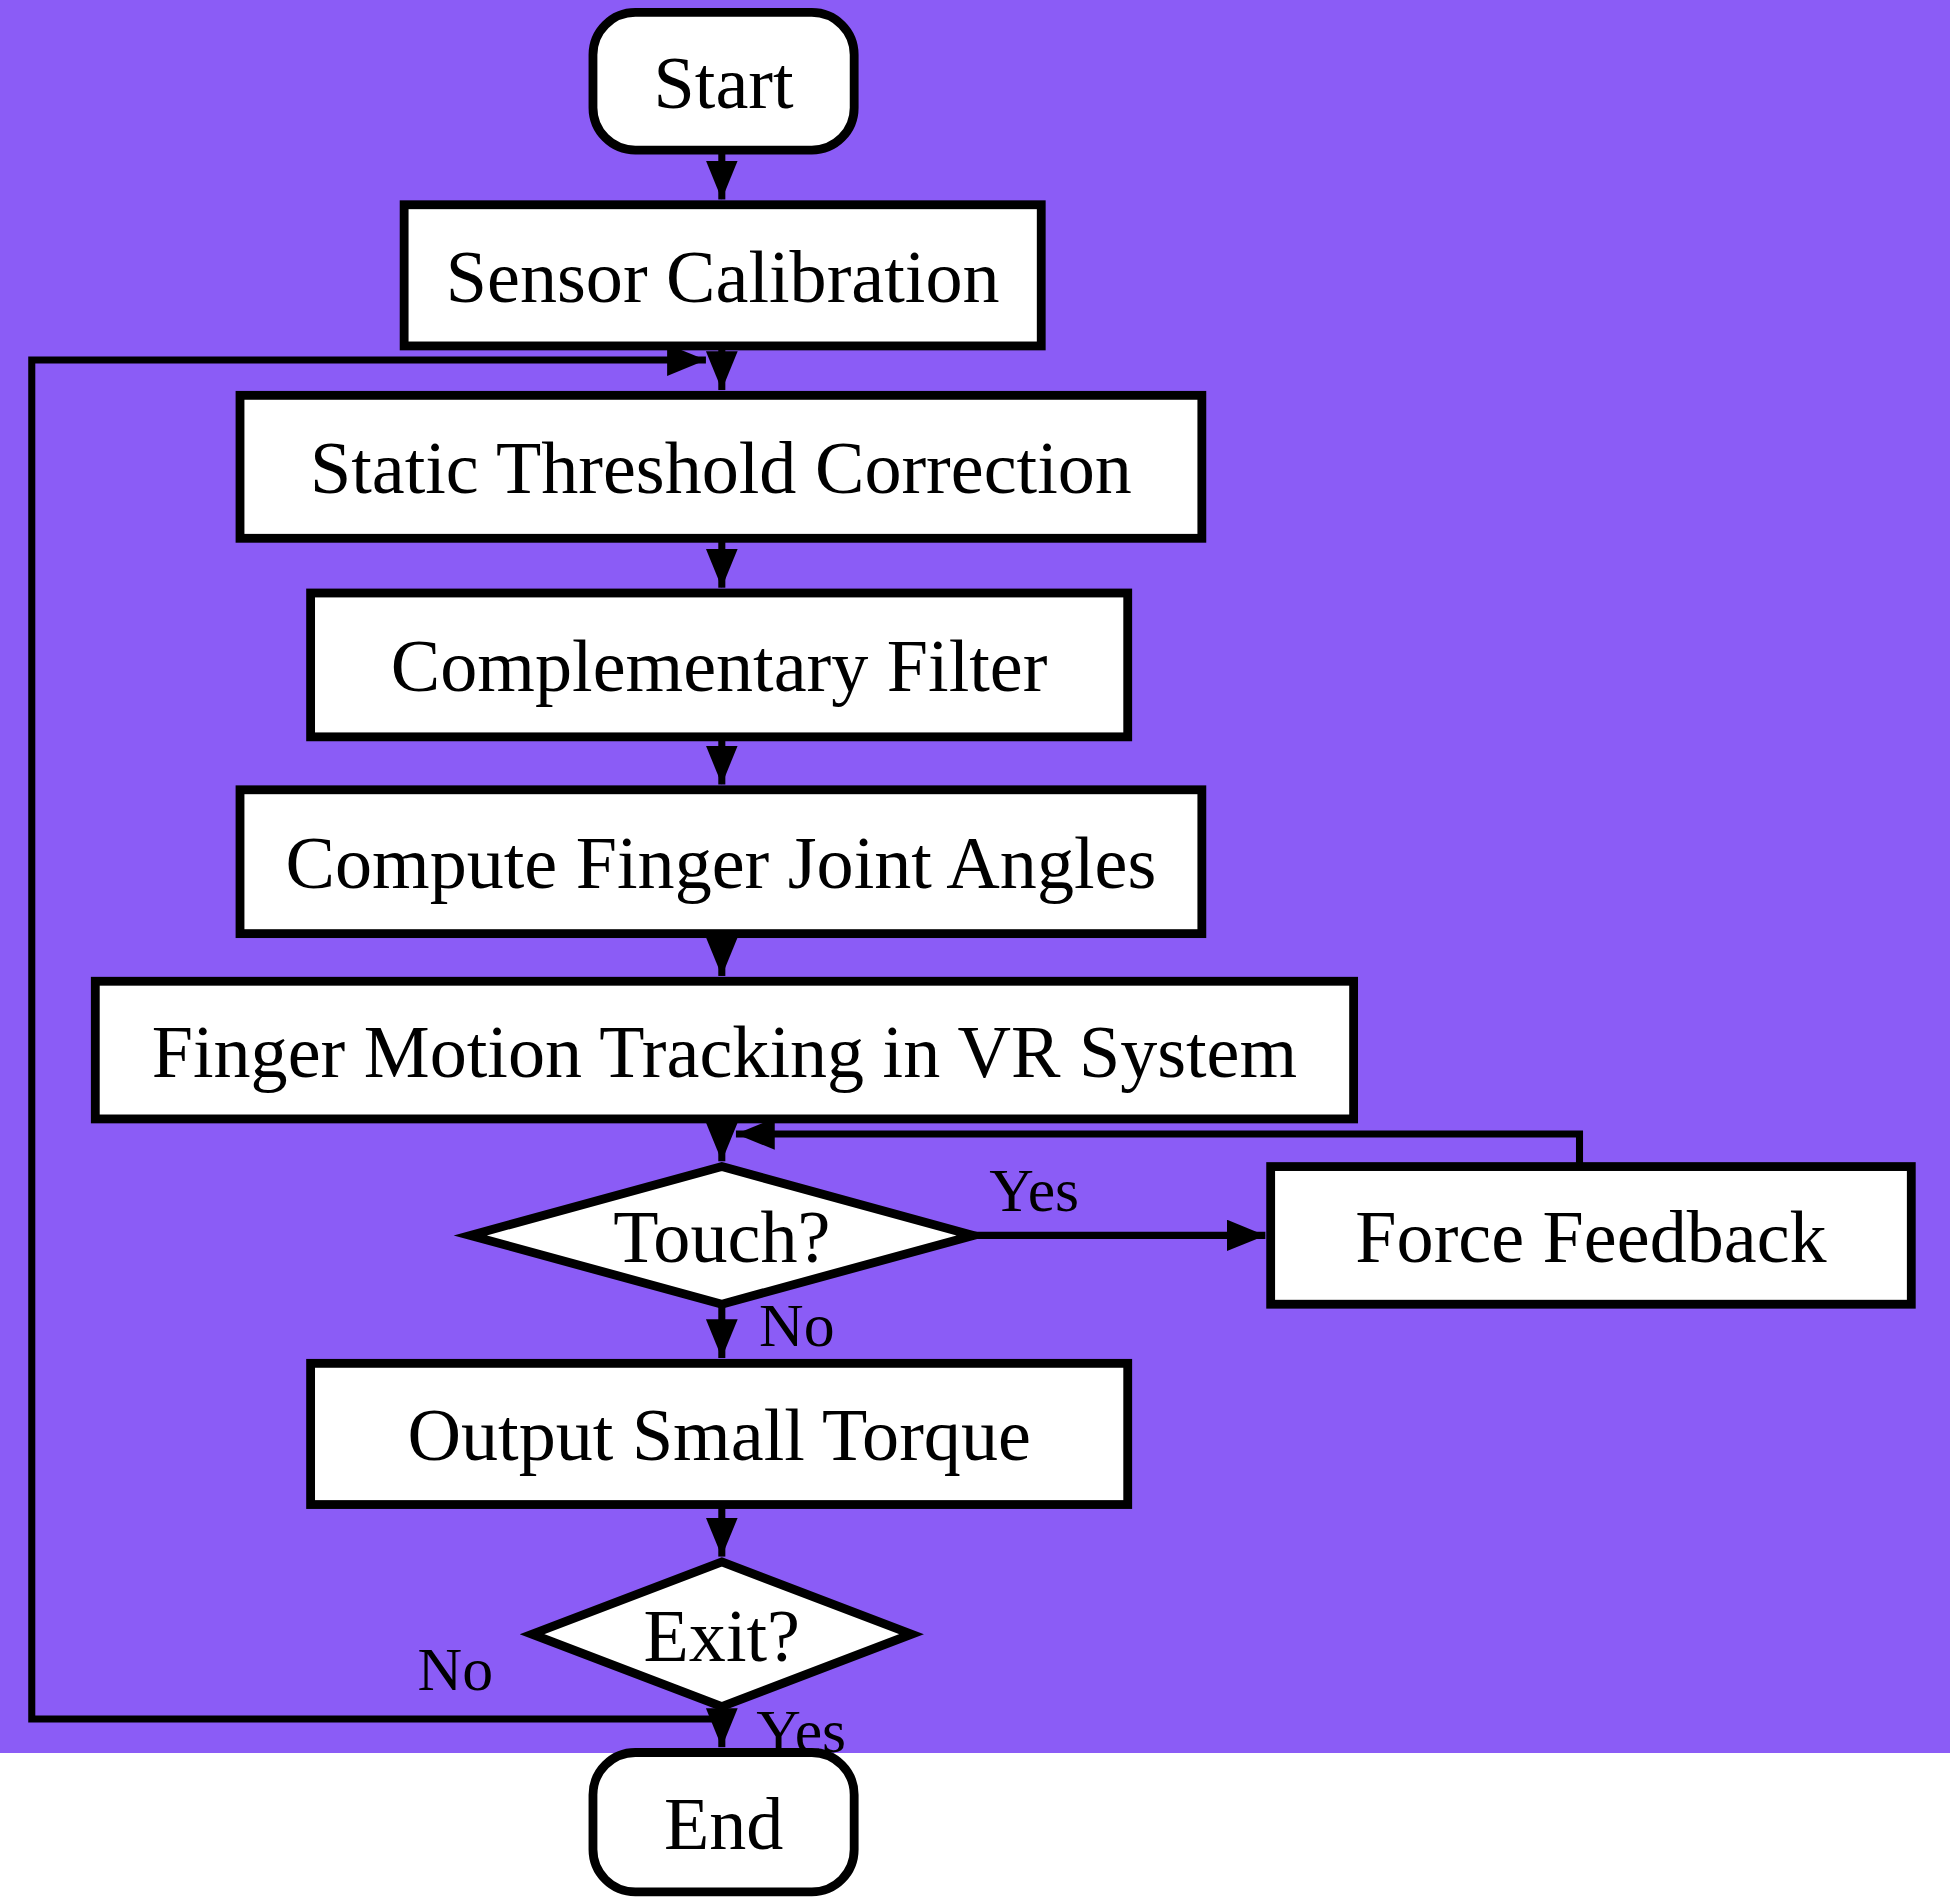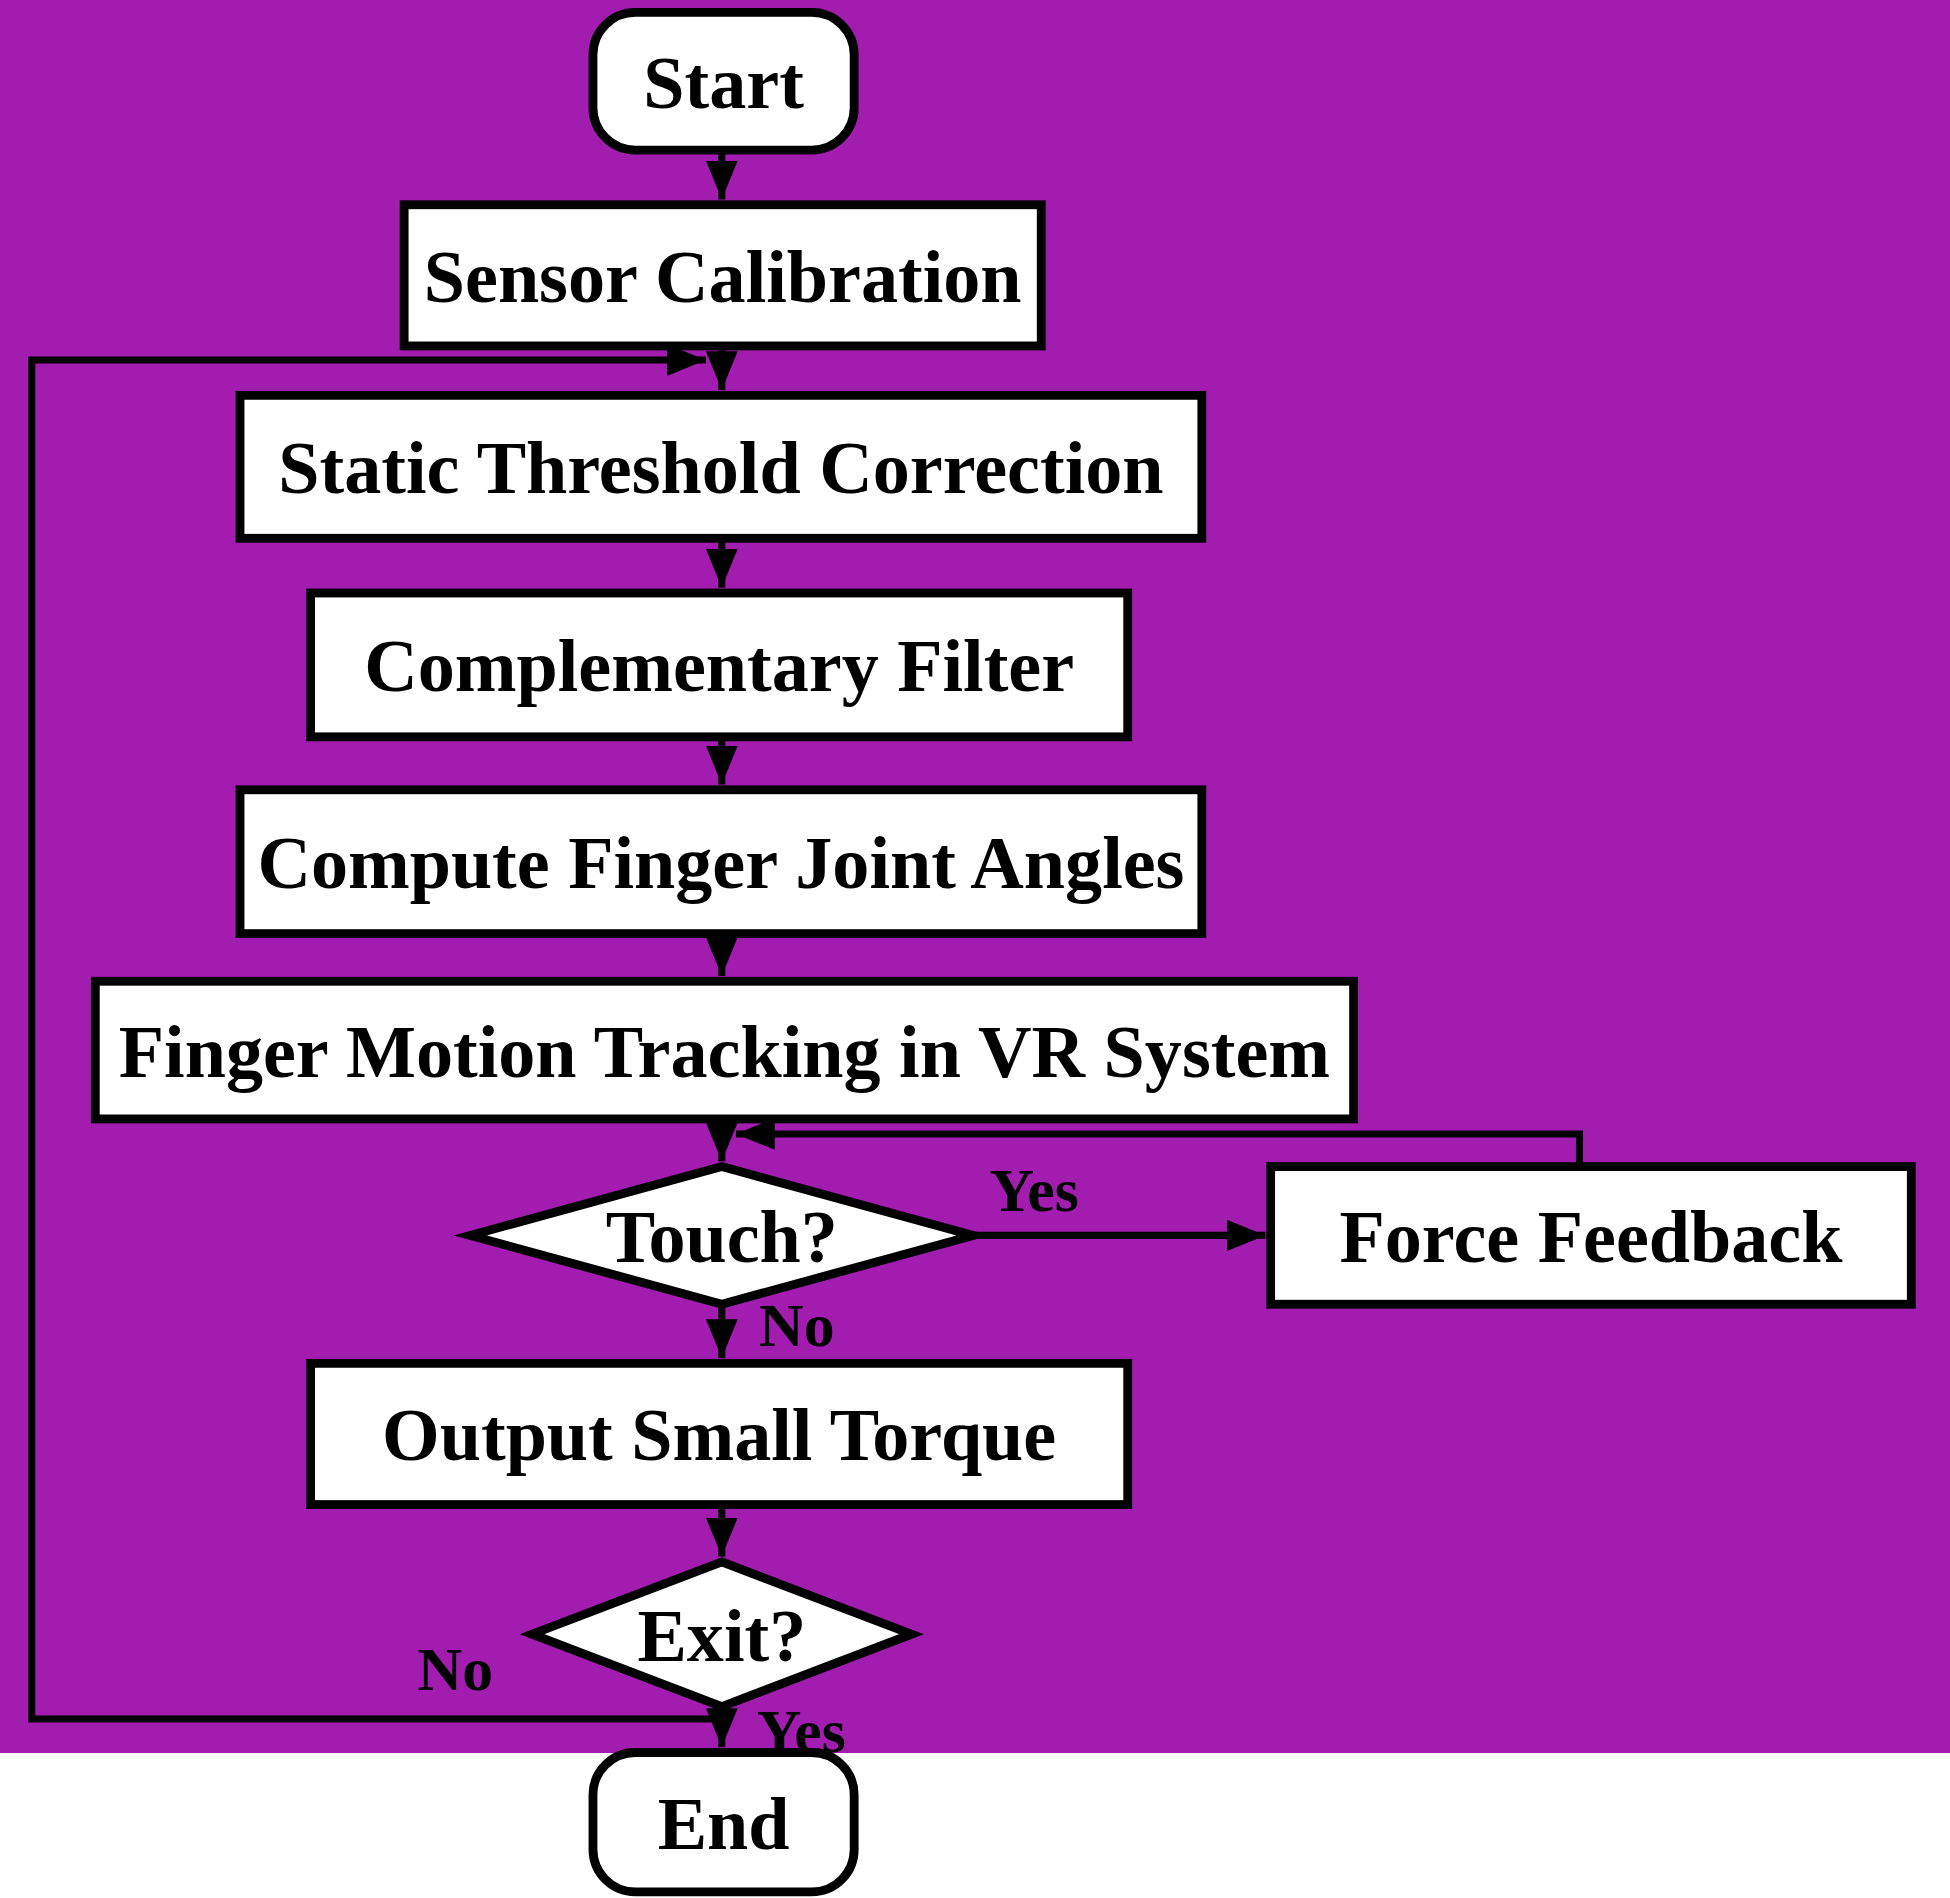--- a/index.html
+++ b/index.html
@@ -15,8 +15,7 @@
   #flowchart-wrap {
     width: 1951px;
     height: 1753px;
-    background: #a21caf;
-    font-weight: bold;
+    background: #8b5cf6;
   }
   svg { display: block; }
   .node-shape {

